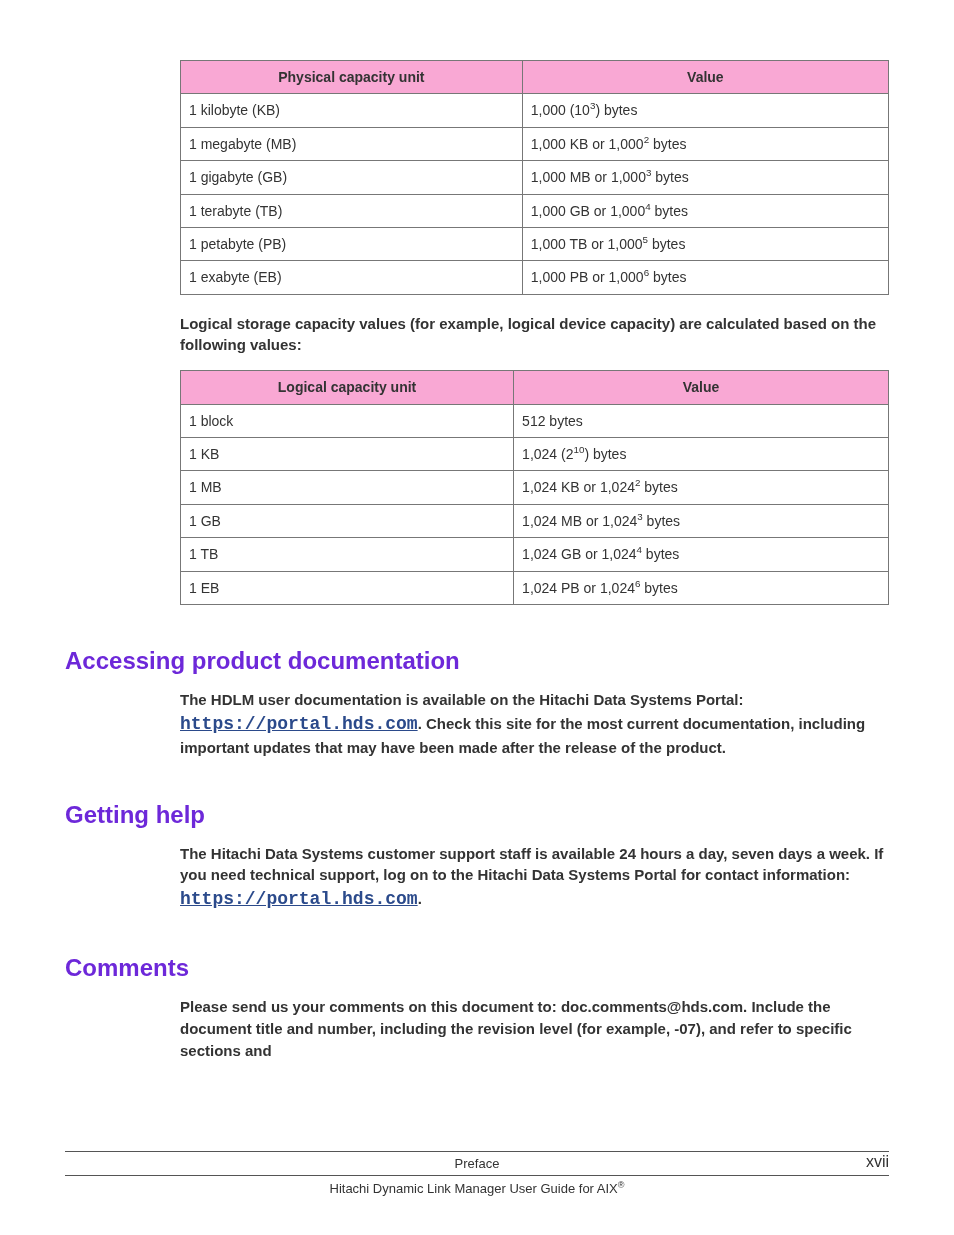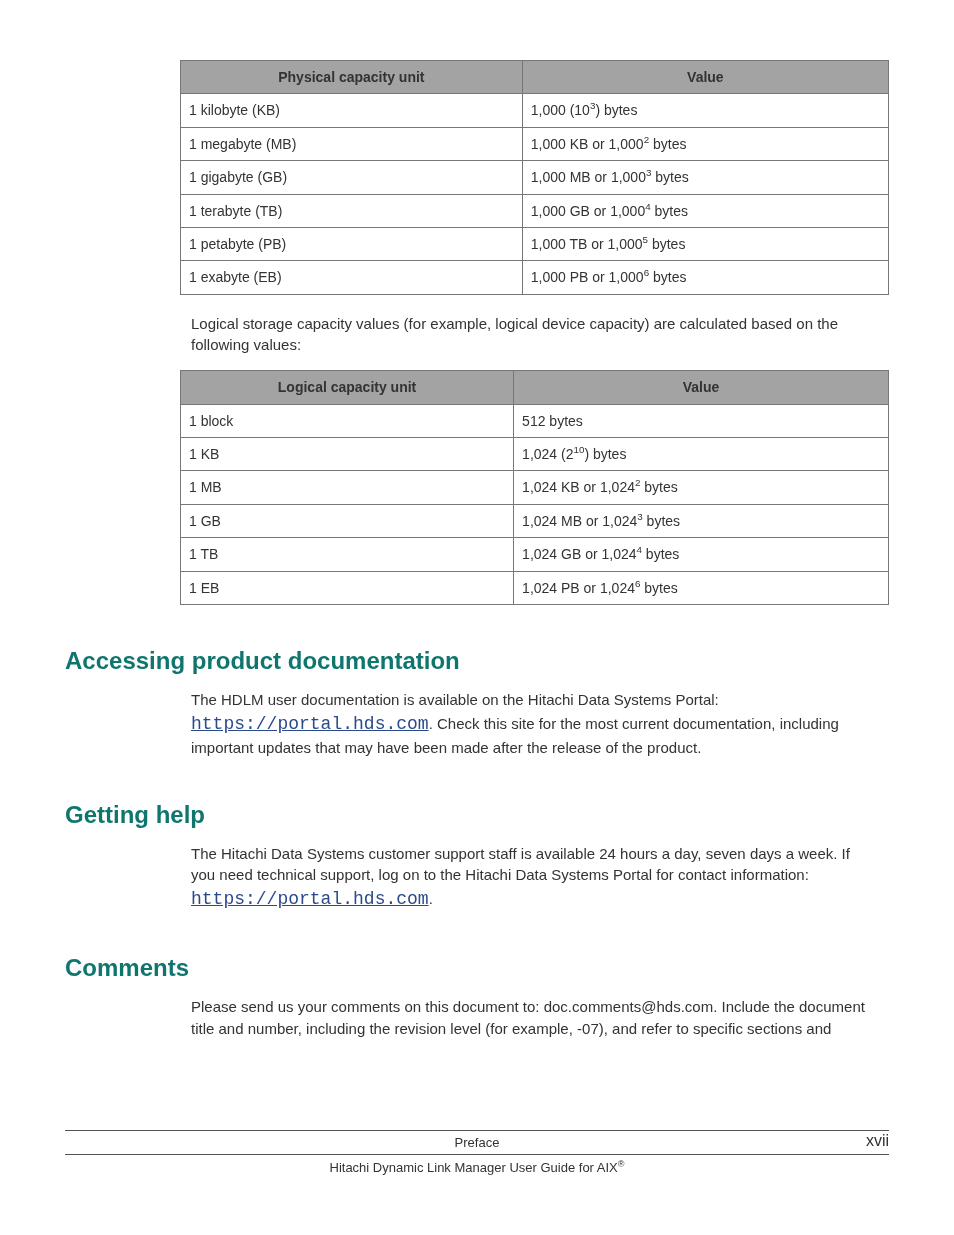--- a/index.html
+++ b/index.html
@@ -29,7 +29,7 @@
     line-height: 1.6;
   }
   th {
-    background: #a3a3a3;
+    background: #f9a8d4;
     font-weight: bold;
     text-align: center;
     font-size: 14px;

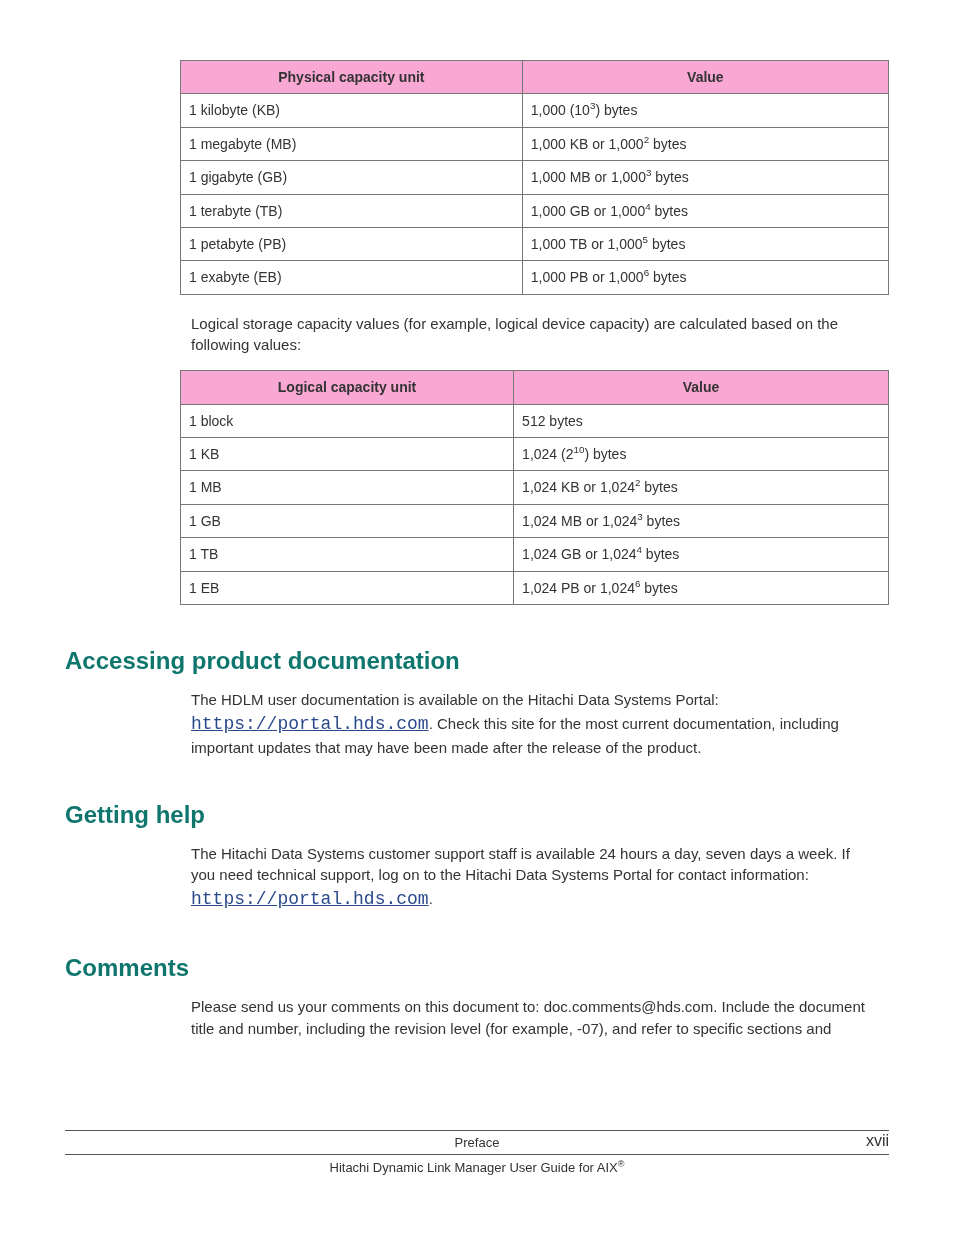--- a/index.html
+++ b/index.html
@@ -45,8 +45,9 @@
   }
   p.body {
     line-height: 1.45;
-    margin: 14px 11px;
+    margin: 14px 0;
     font-size: 15px;
+    font-weight: bold;
   }
   h2.section {
     color: #0f766e;

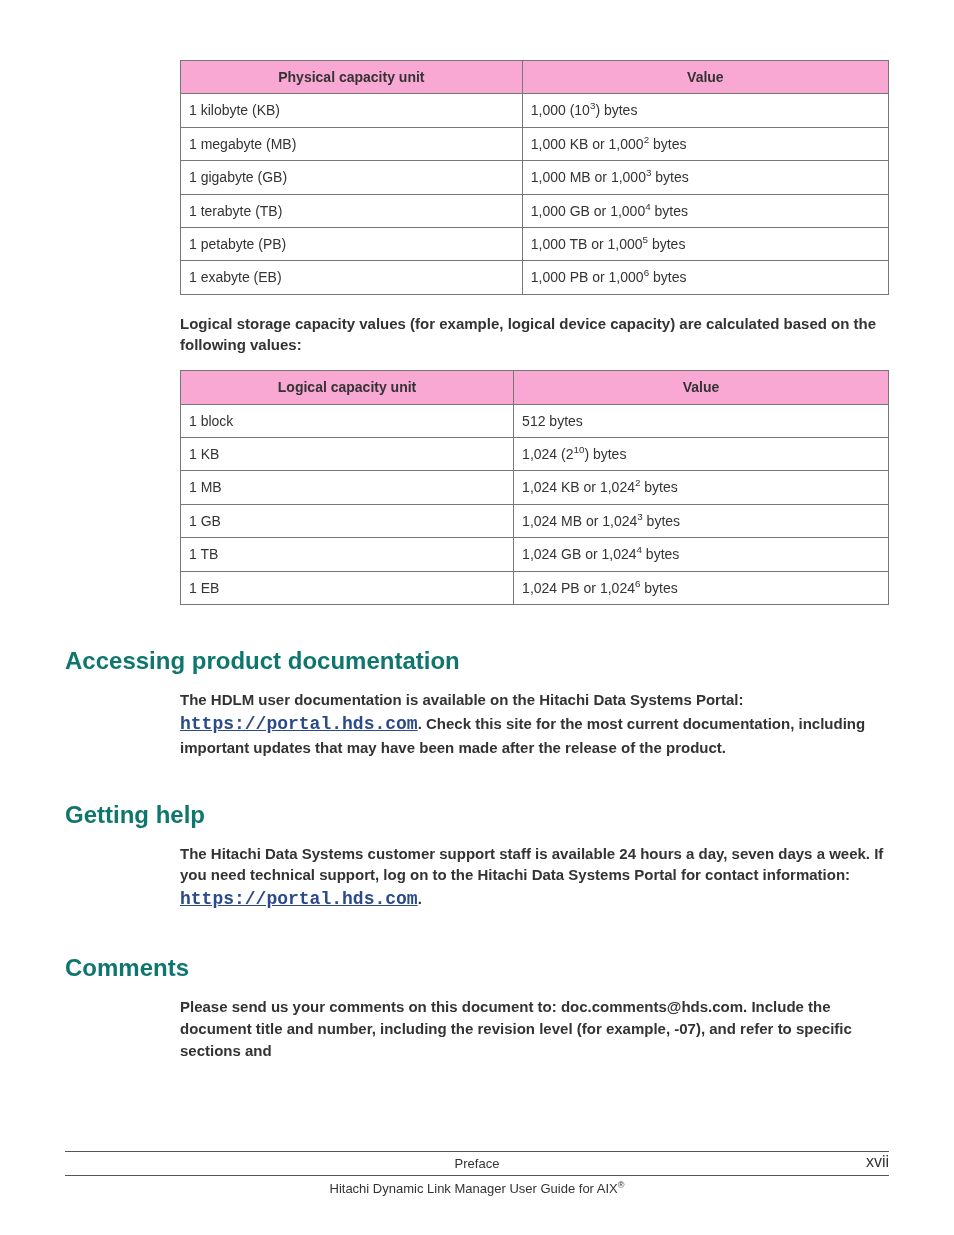--- a/index.html
+++ b/index.html
@@ -50,7 +50,7 @@
     font-weight: bold;
   }
   h2.section {
-    color: #0f766e;
+    color: #6d28d9;
     font-size: 24px;
     font-weight: bold;
     margin: 42px 0 12px 0;

